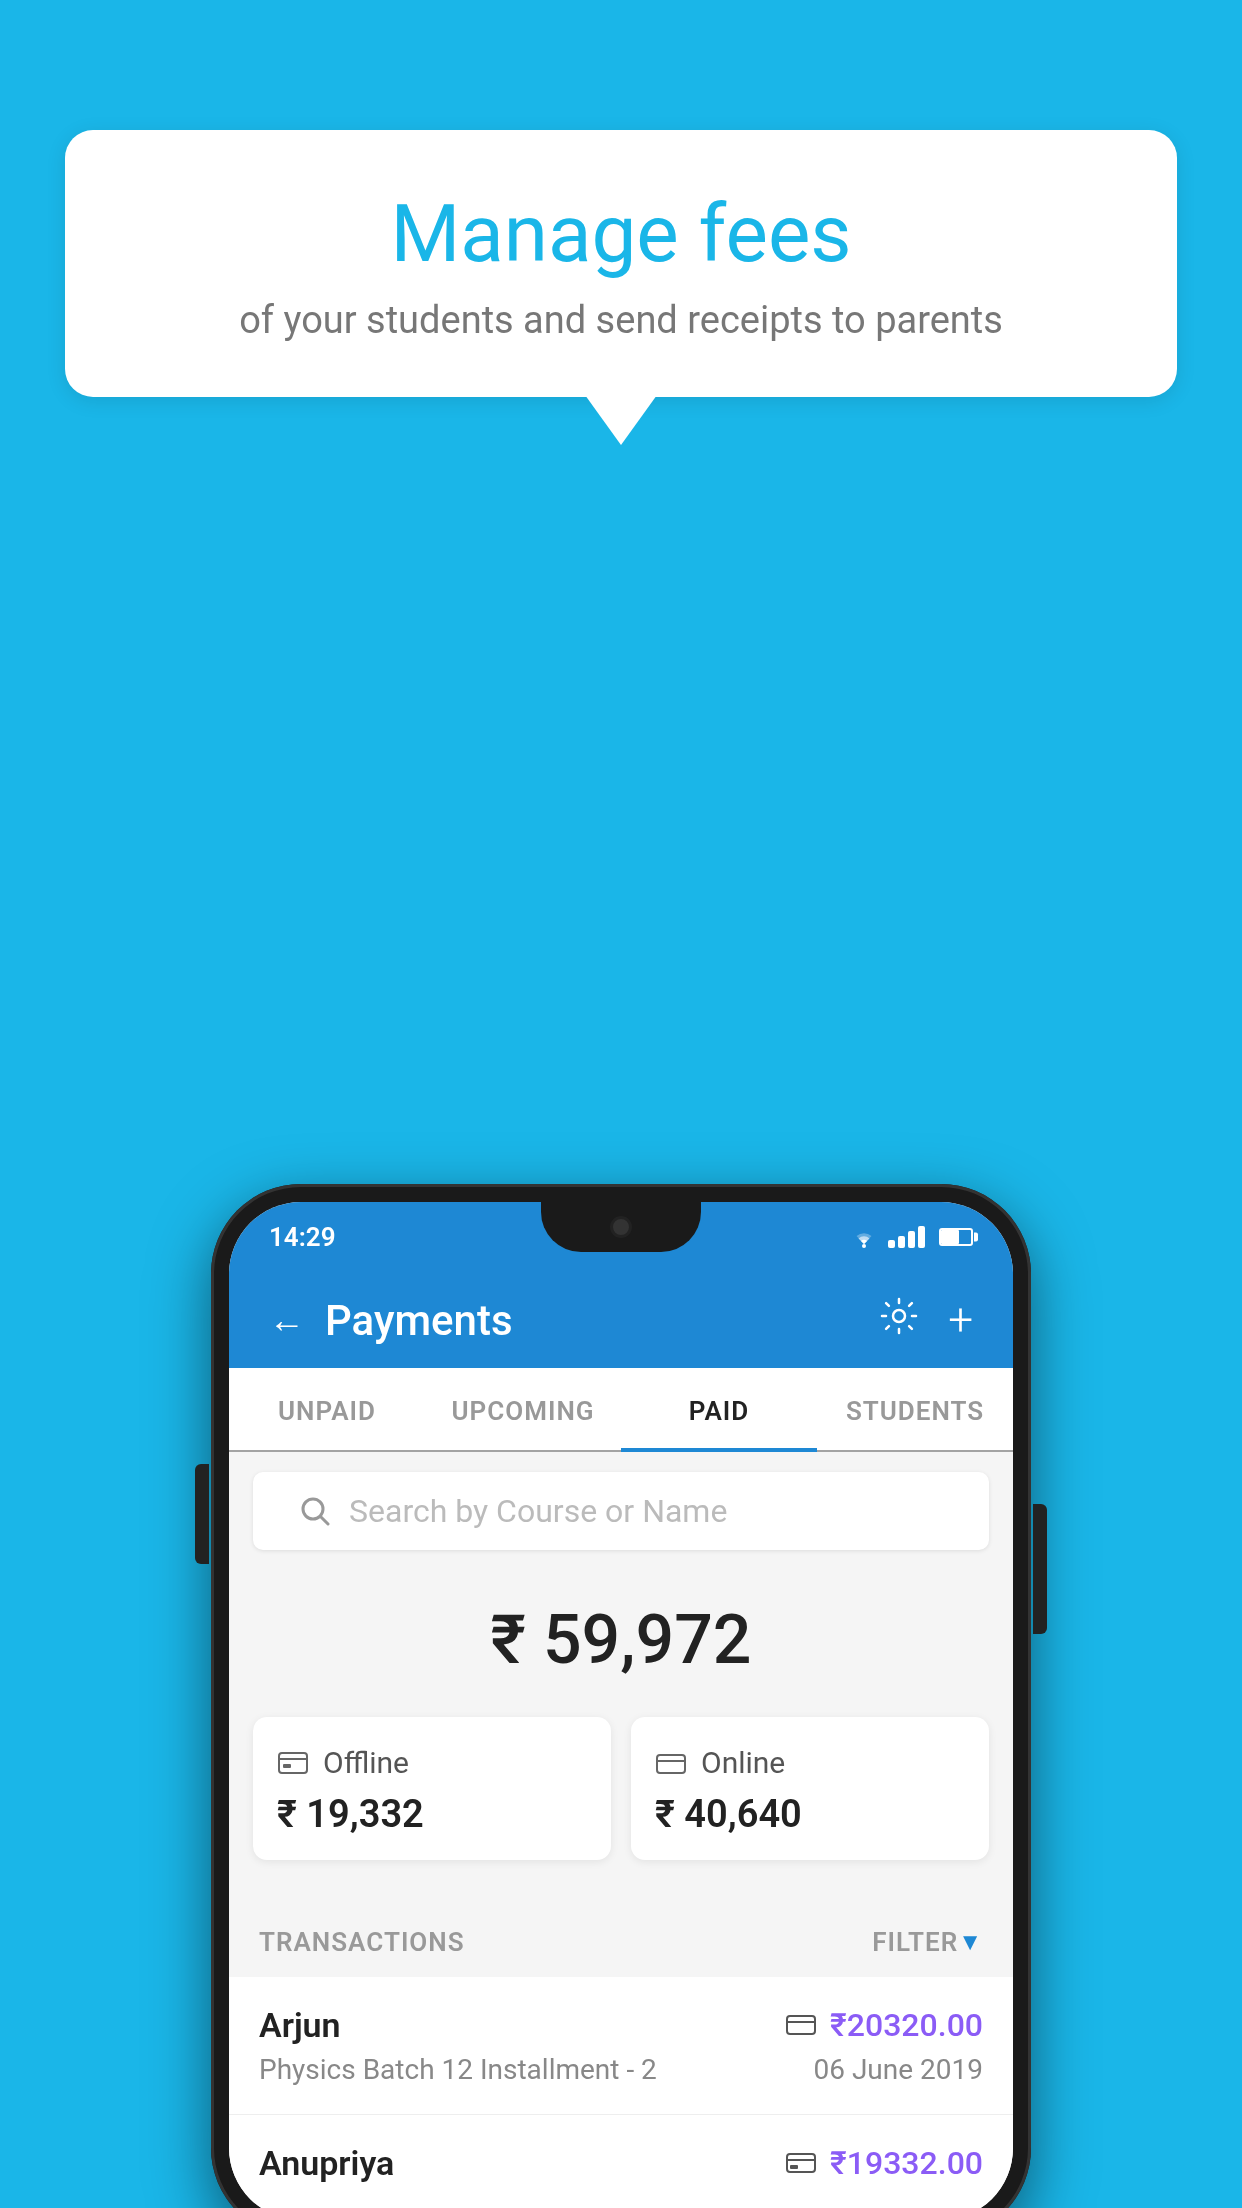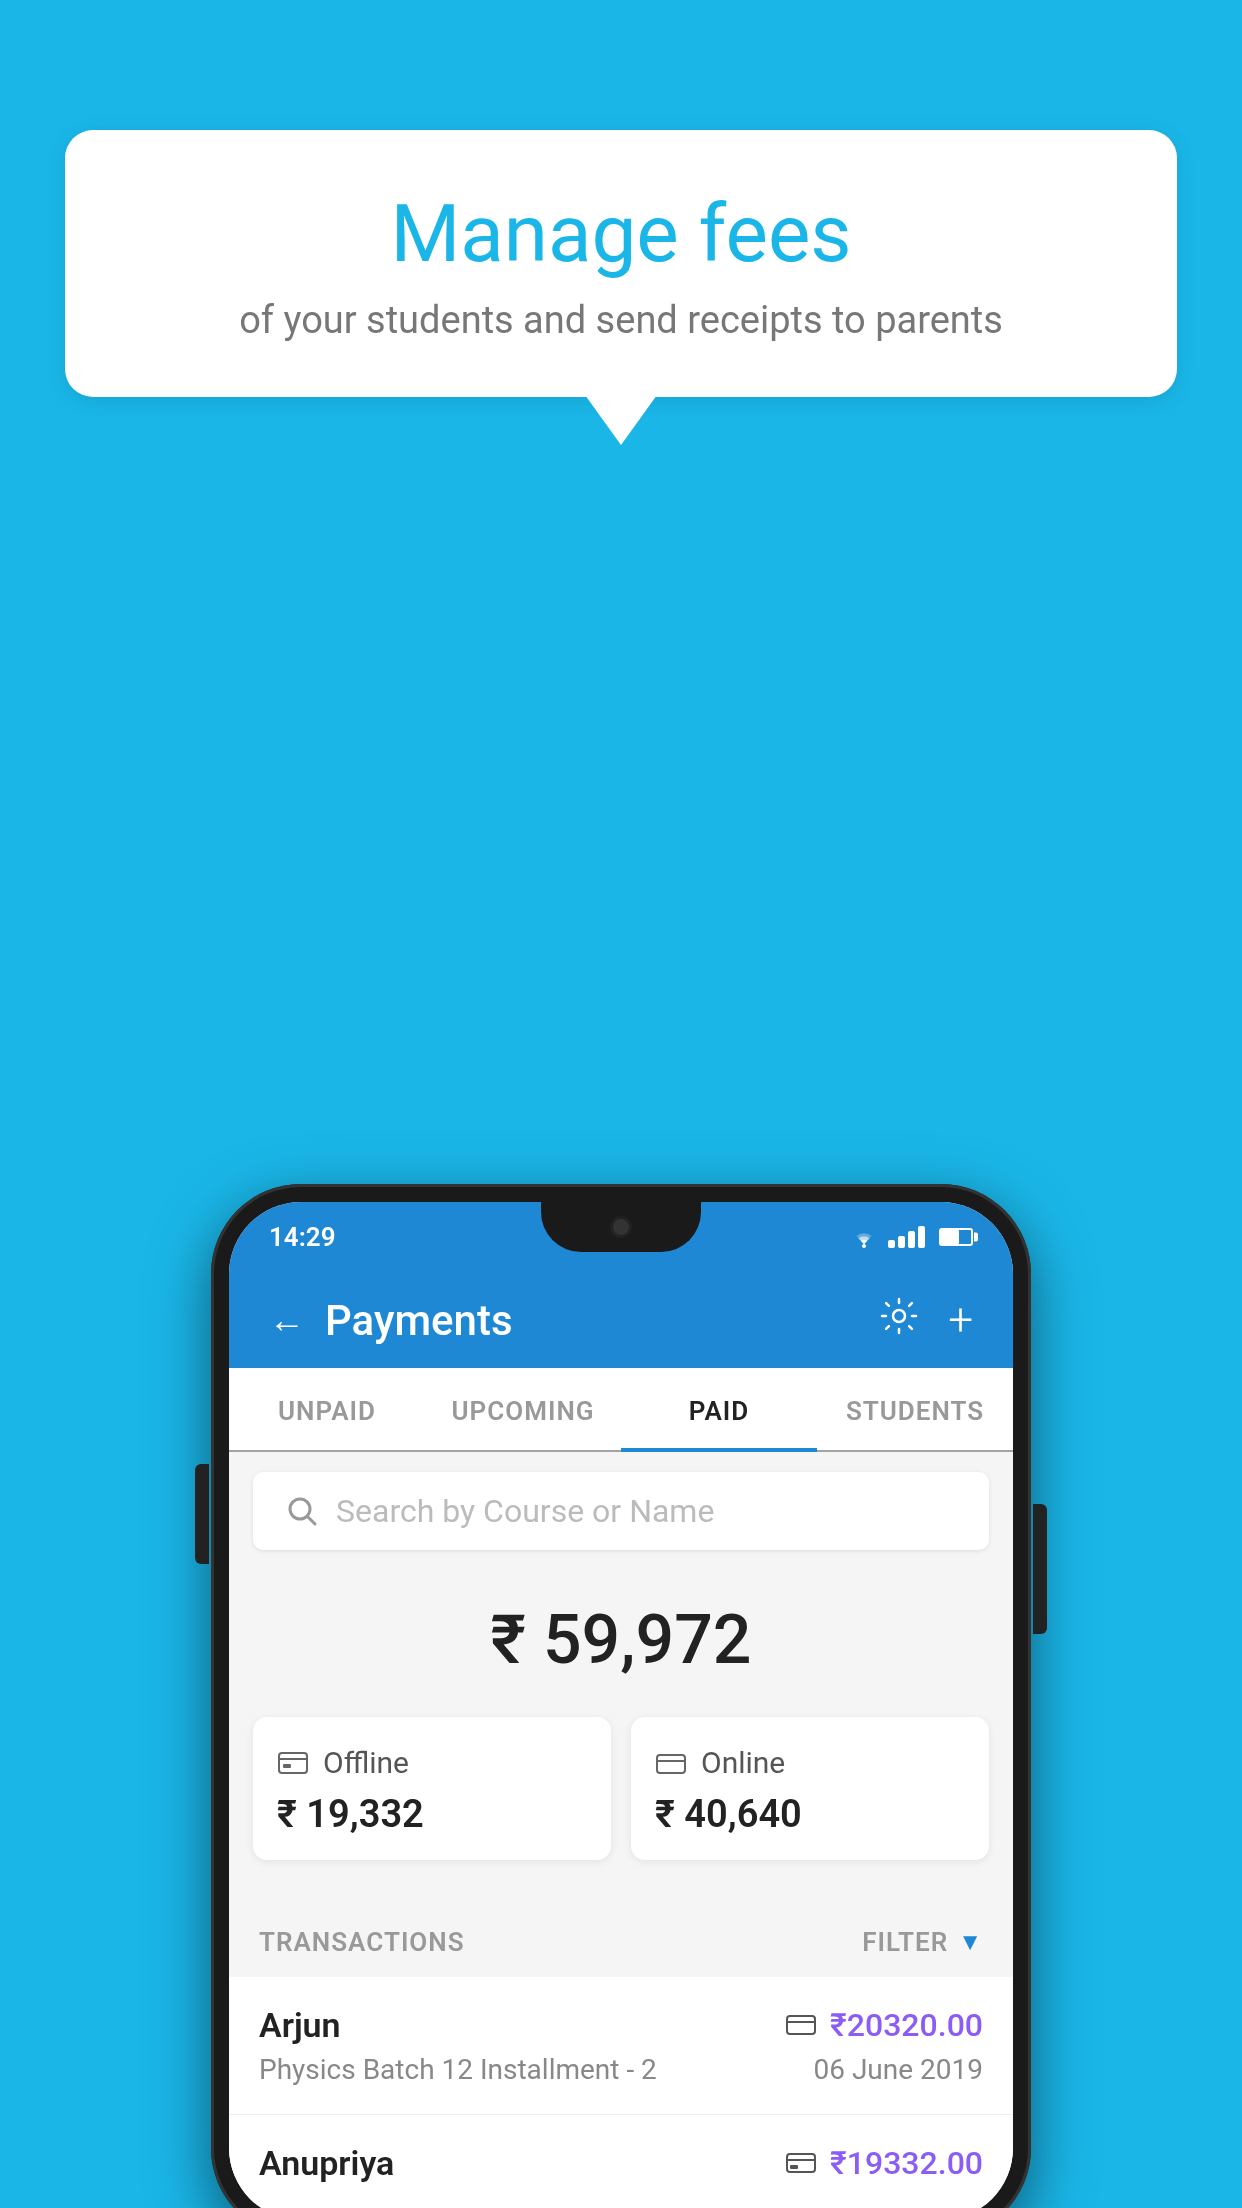--- a/index.html
+++ b/index.html
@@ -281,7 +281,7 @@
       border-radius: 10px;
       display: flex;
       align-items: center;
-      padding: 20px 31px;
+      padding: 20px 44px;
       gap: 16px;
       box-shadow: 0 1px 4px rgba(0,0,0,0.1);
     }

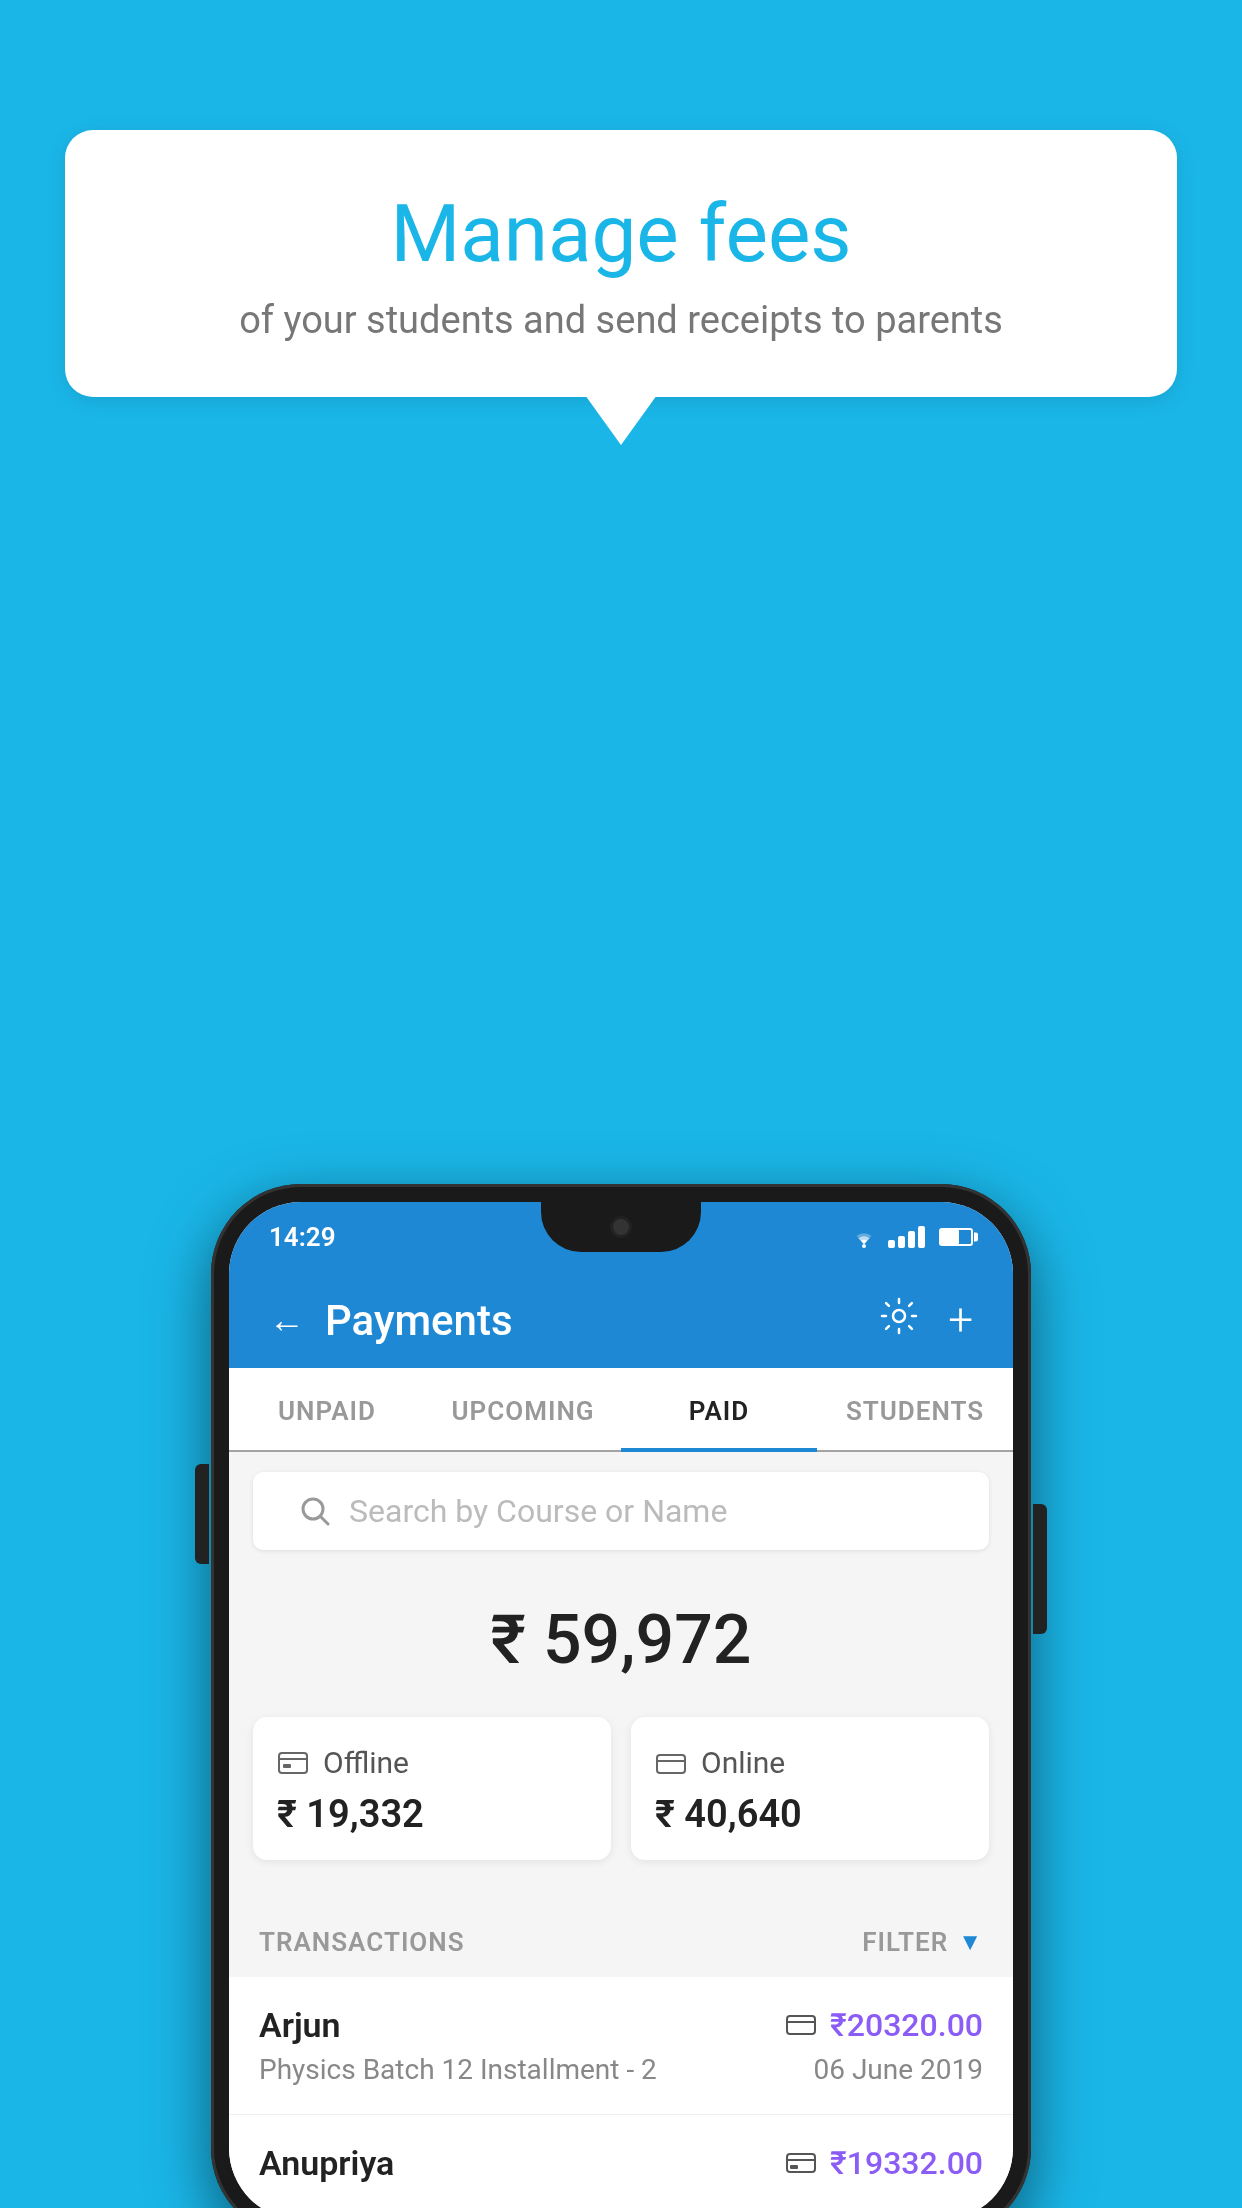--- a/index.html
+++ b/index.html
@@ -363,7 +363,6 @@
     .filter-btn {
       display: flex;
       align-items: center;
-      gap: 10px;
       font-size: 26px;
       color: #999;
       font-weight: 600;

